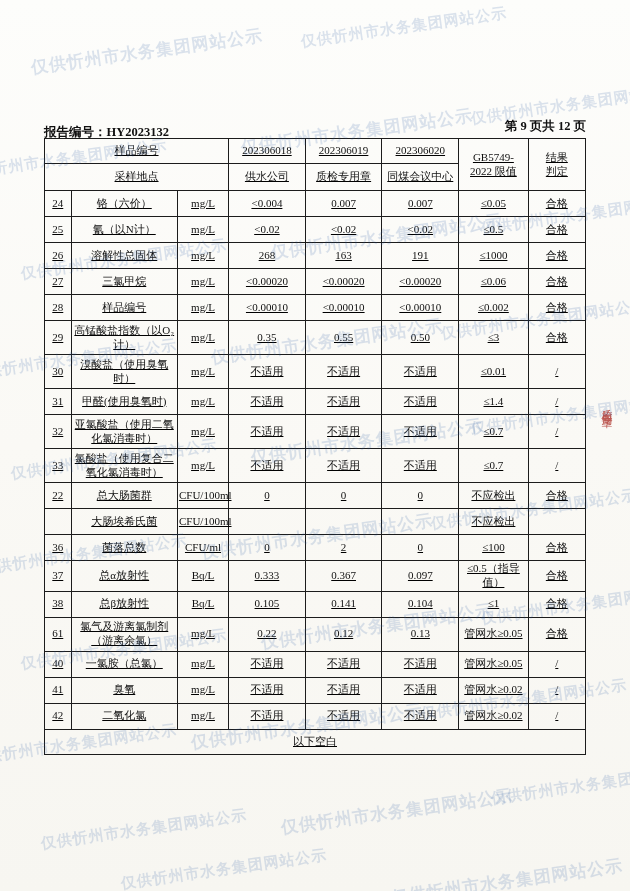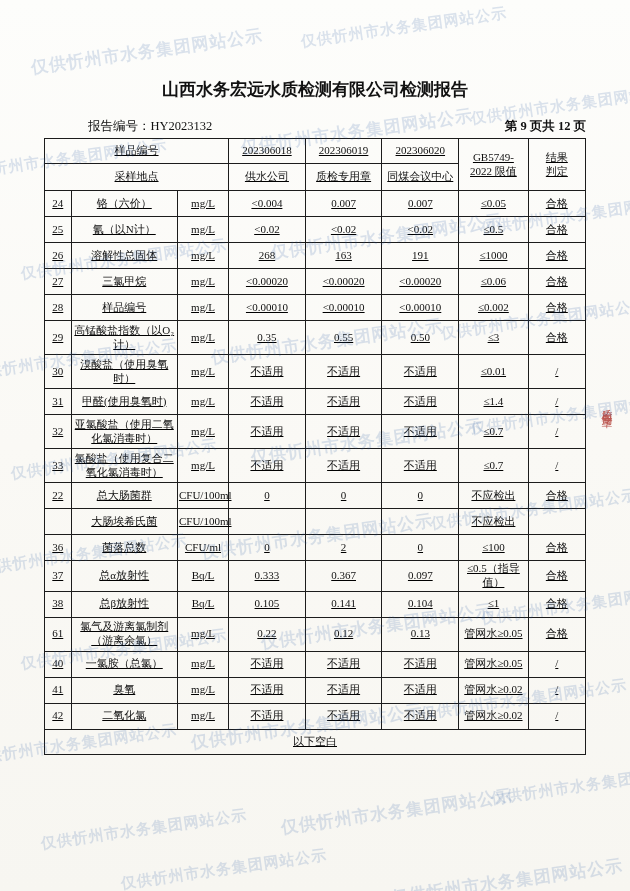--- a/index.html
+++ b/index.html
@@ -144,7 +144,6 @@
 
   <div class="content">
 
-    <div class="doc-title">山西水务宏远水质检测有限公司检测报告</div>
     <div class="report-no">报告编号：HY2023132</div>
     <div class="page-no">第 9 页共 12 页</div>
 

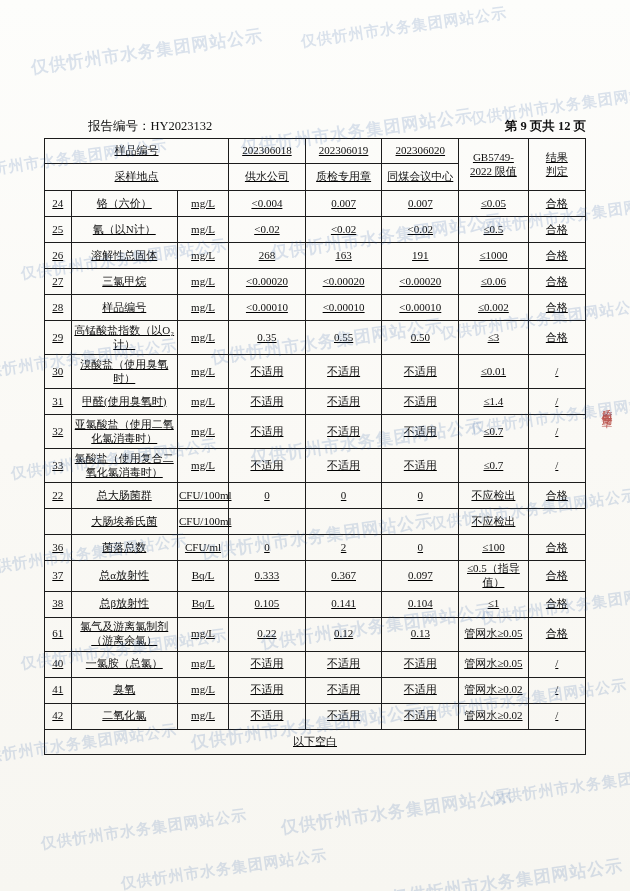--- a/index.html
+++ b/index.html
@@ -63,12 +63,11 @@
   }
   .report-no {
     position: absolute;
-    top: 118px;
+    top: 124px;
     left: 44px;
     font-size: 12.5px;
-    font-weight: normal;
+    font-weight: bold;
     color: #111;
-    margin-left: 44px;
   }
   .page-no {
     position: absolute;

